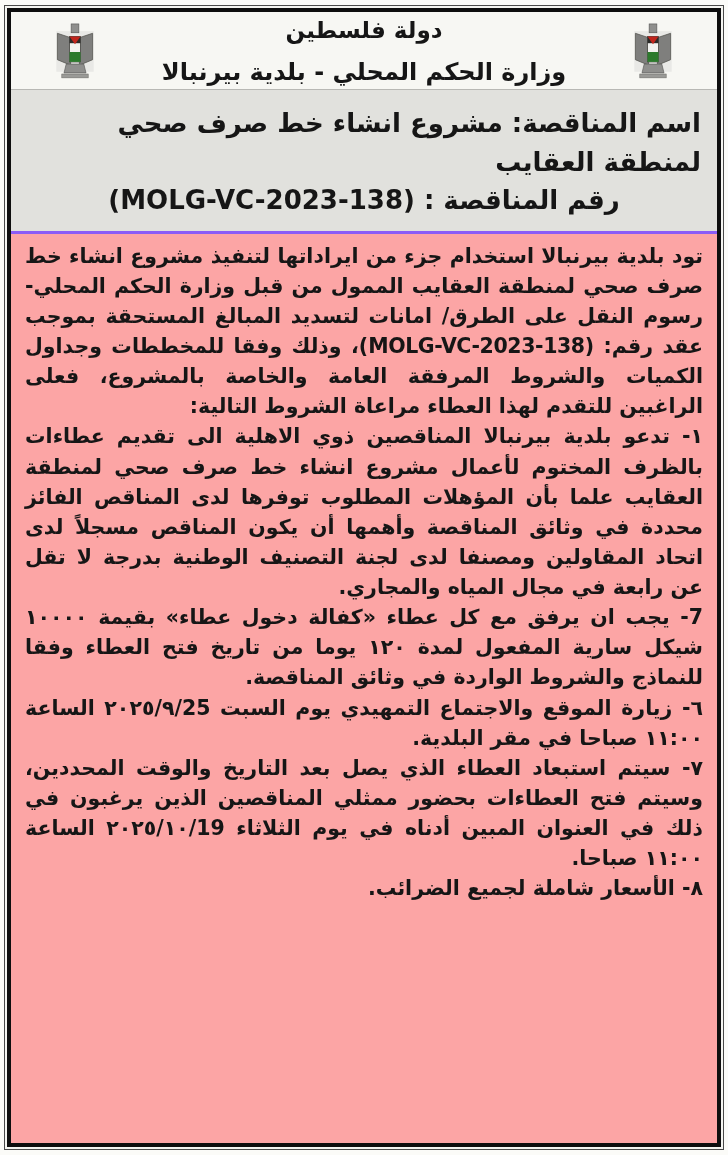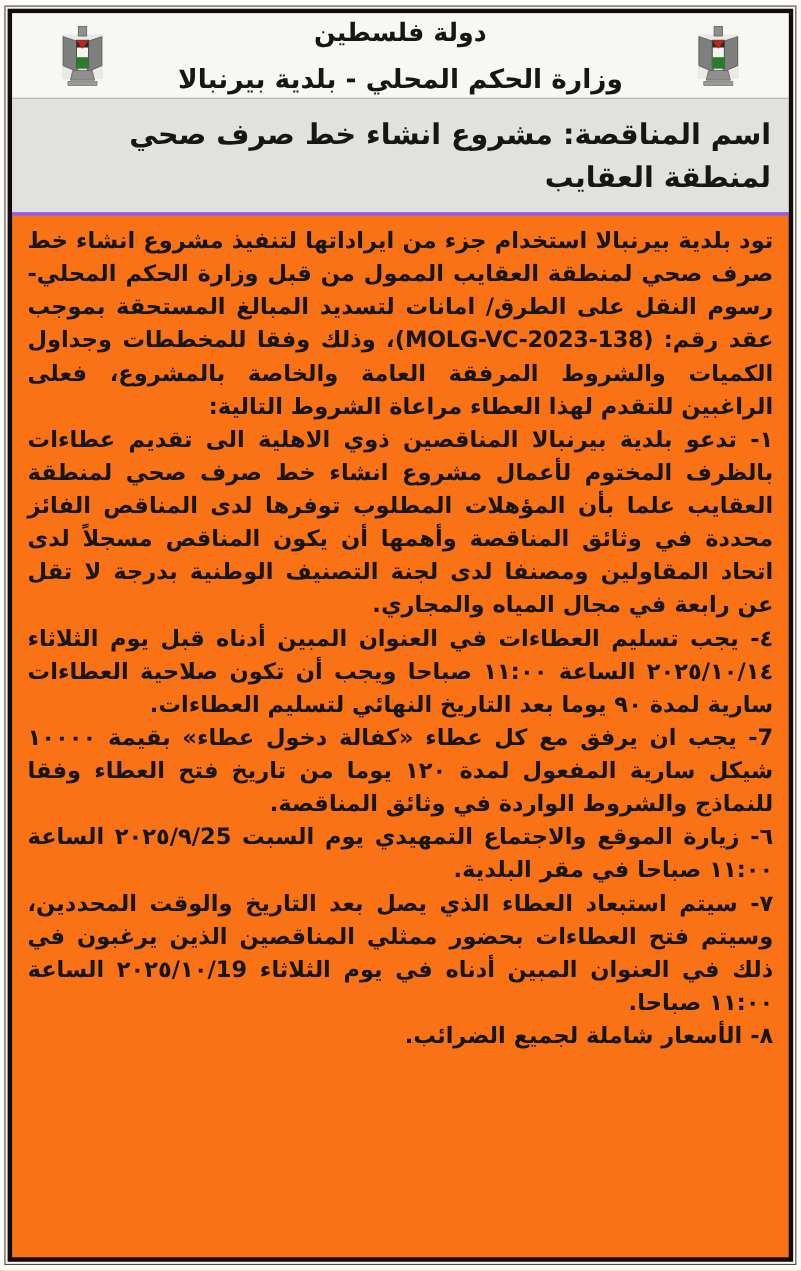--- a/index.html
+++ b/index.html
@@ -8,7 +8,7 @@
 
   .page   { width:728px; height:1155px; padding:5px 4px; }
   .ad-outer { height:100%; border:1px solid #4a4a4a; padding:2px; background:#f5f5f1; }
-  .ad-frame { height:100%; border:4px solid #0e0e0e; display:flex; flex-direction:column; background:#f97316;justify-content:flex-end; }
+  .ad-frame { height:100%; border:4px solid #0e0e0e; display:flex; flex-direction:column; background:#fca5a5;justify-content:flex-end; }
 
   
   .header { display:flex; align-items:center; justify-content:space-between; padding:5px 42px 3px; background:#f7f7f3; }

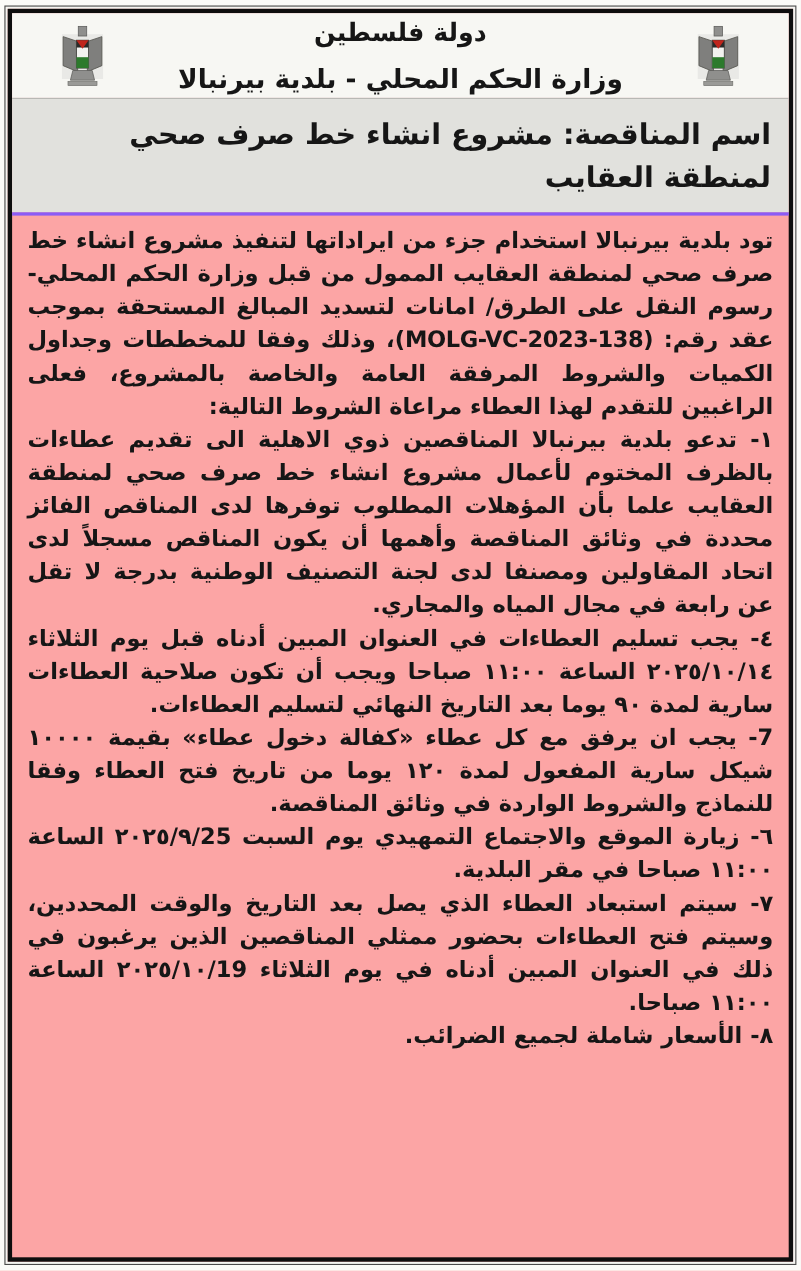--- a/index.html
+++ b/index.html
@@ -66,6 +66,7 @@
 
       <div class="title-band">
         <div class="tender-name">اسم المناقصة: مشروع انشاء خط صرف صحي لمنطقة العقايب</div>
+        <div class="tender-number">رقم المناقصة : (MOLG-VC-2023-138)</div>
       </div>
 
       <div class="body-box">

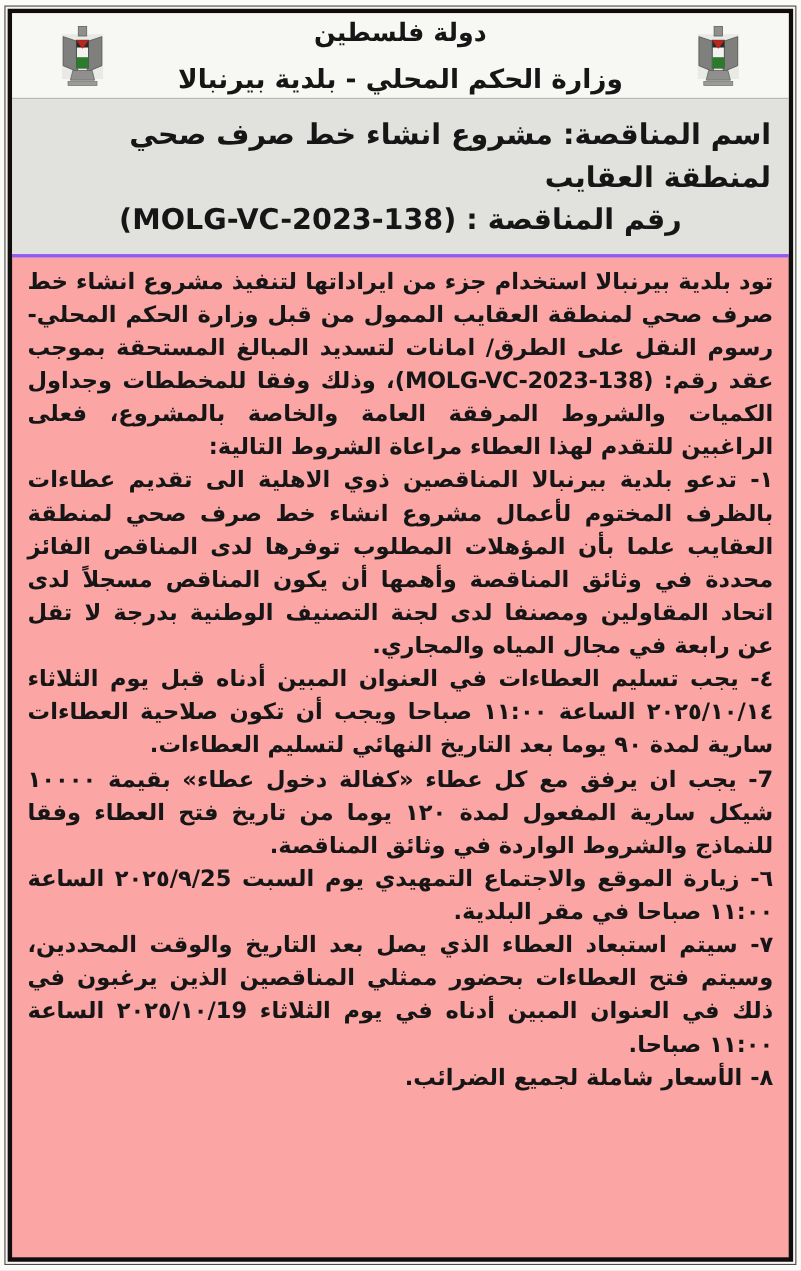--- a/index.html
+++ b/index.html
@@ -72,7 +72,6 @@
       <div class="body-box">
         <p>تود بلدية بيرنبالا استخدام جزء من ايراداتها لتنفيذ مشروع انشاء خط صرف صحي لمنطقة العقايب الممول من قبل وزارة الحكم المحلي-رسوم النقل على الطرق/ امانات لتسديد المبالغ المستحقة بموجب عقد رقم: (MOLG-VC-2023-138)، وذلك وفقا للمخططات وجداول الكميات والشروط المرفقة العامة والخاصة بالمشروع، فعلى الراغبين للتقدم لهذا العطاء مراعاة الشروط التالية:</p>
         <p>١- تدعو بلدية بيرنبالا المناقصين ذوي الاهلية الى تقديم عطاءات بالظرف المختوم لأعمال مشروع انشاء خط صرف صحي لمنطقة العقايب علما بأن المؤهلات المطلوب توفرها لدى المناقص الفائز محددة في وثائق المناقصة وأهمها أن يكون المناقص مسجلاً لدى اتحاد المقاولين ومصنفا لدى لجنة التصنيف الوطنية بدرجة لا تقل عن رابعة في مجال المياه والمجاري.</p>
-        <p>٤- يجب تسليم العطاءات في العنوان المبين أدناه قبل يوم الثلاثاء ٢٠٢٥/١٠/١٤ الساعة ١١:٠٠ صباحا ويجب أن تكون صلاحية العطاءات سارية لمدة ٩٠ يوما بعد التاريخ النهائي لتسليم العطاءات.</p>
         <p>7- يجب ان يرفق مع كل عطاء «كفالة دخول عطاء» بقيمة ١٠٠٠٠ شيكل سارية المفعول لمدة ١٢٠ يوما من تاريخ فتح العطاء وفقا للنماذج والشروط الواردة في وثائق المناقصة.</p>
         <p>٦- زيارة الموقع والاجتماع التمهيدي يوم السبت ٢٠٢٥/٩/25 الساعة ١١:٠٠ صباحا في مقر البلدية.</p>
         <p>٧- سيتم استبعاد العطاء الذي يصل بعد التاريخ والوقت المحددين، وسيتم فتح العطاءات بحضور ممثلي المناقصين الذين يرغبون في ذلك في العنوان المبين أدناه في يوم الثلاثاء ٢٠٢٥/١٠/19 الساعة ١١:٠٠ صباحا.</p>

